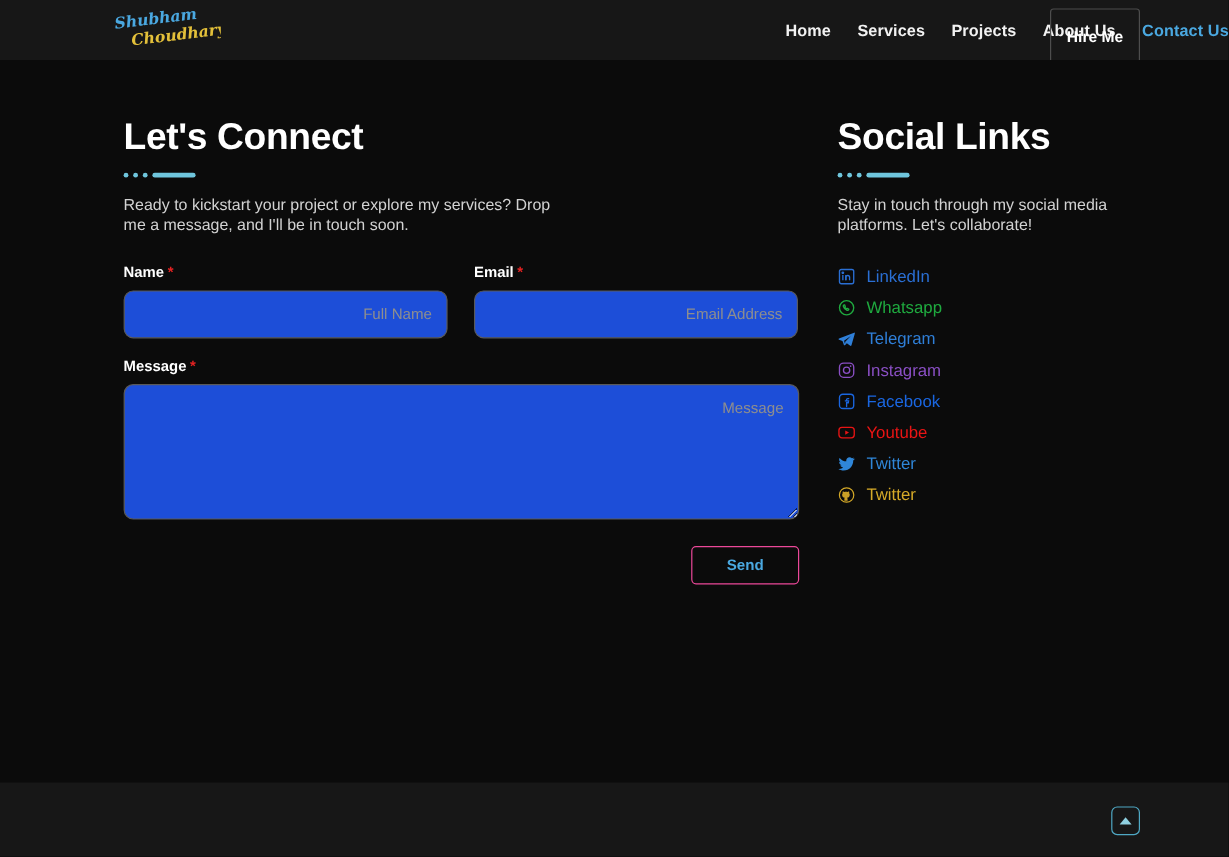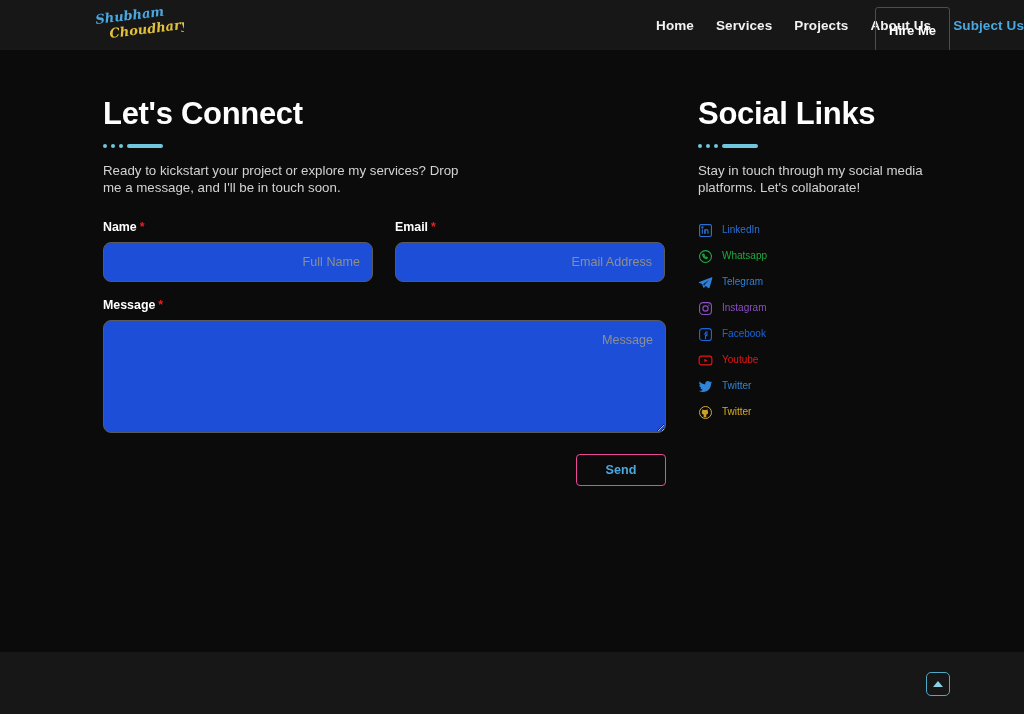--- a/index.html
+++ b/index.html
@@ -238,7 +238,7 @@
     <a href="#">Services</a>
     <a href="#">Projects</a>
     <a href="#">About Us</a>
-    <a href="#" class="active" style="color: rgb(74, 168, 224);">Subject Us</a>
+    <a href="#" class="active" style="color: rgb(74, 168, 224);">Contact Us</a>
   </nav>
 
   <button class="hire-btn">Hire Me</button>

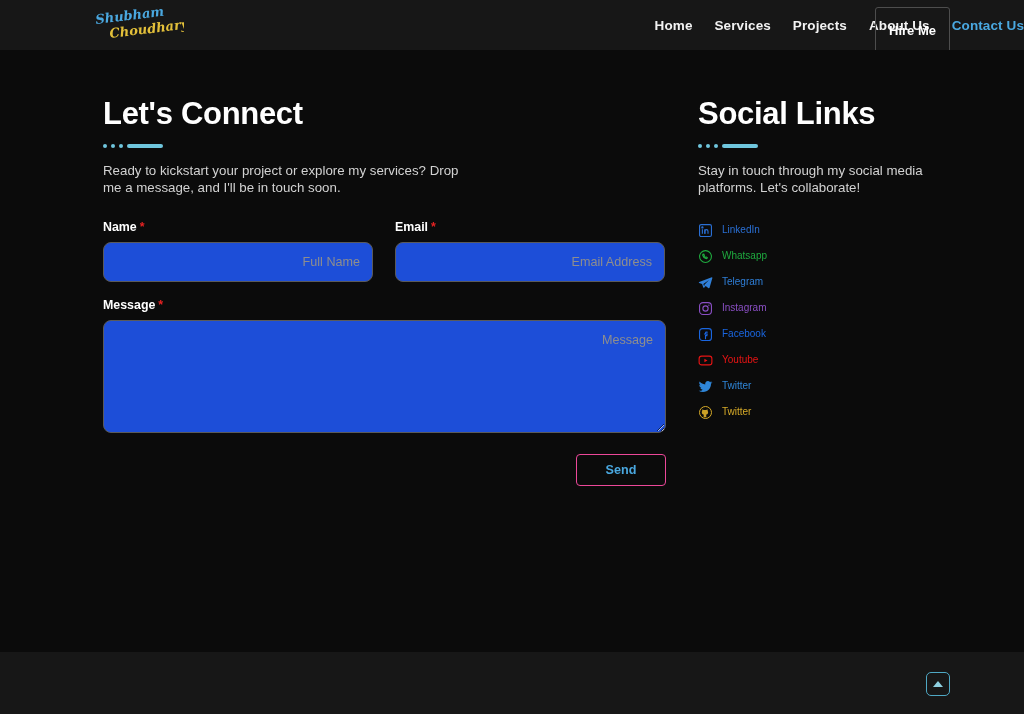--- a/index.html
+++ b/index.html
@@ -179,7 +179,7 @@
     gap: 9px;
     height: 26px;
     text-decoration: none;
-    font-size: 10px;
+    font-size: 14px;
     margin-bottom: 0px;
   }
   .social-item .ico {

